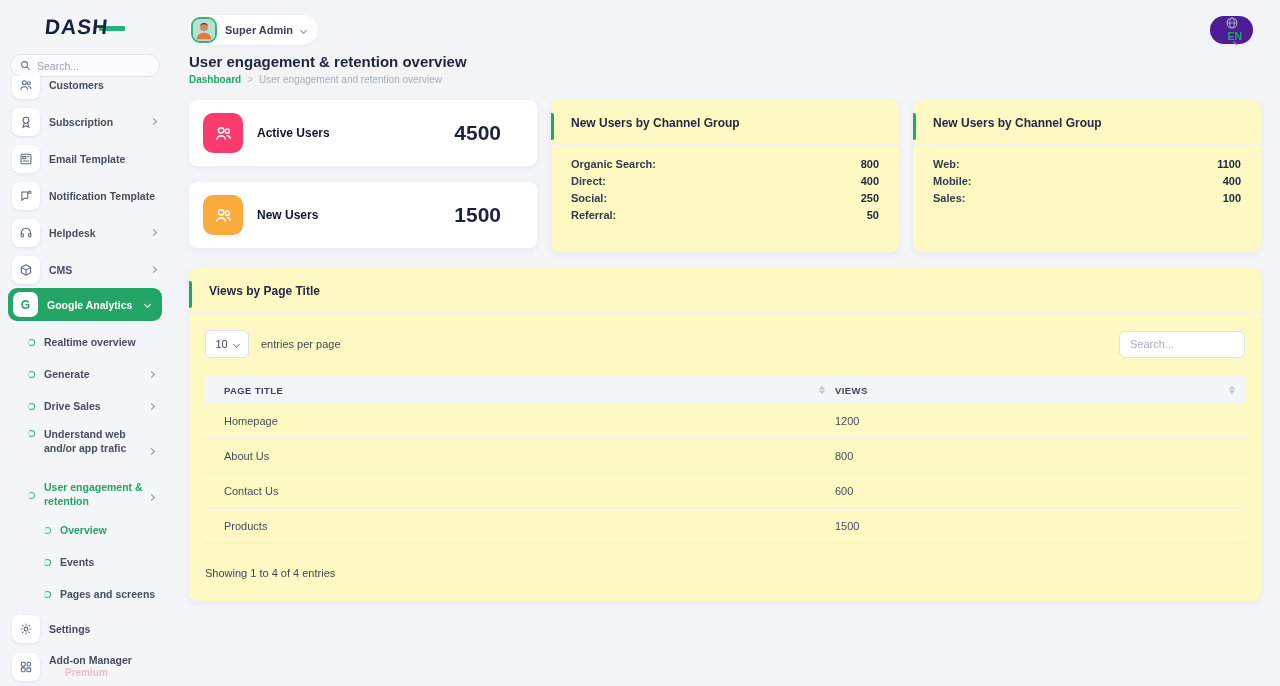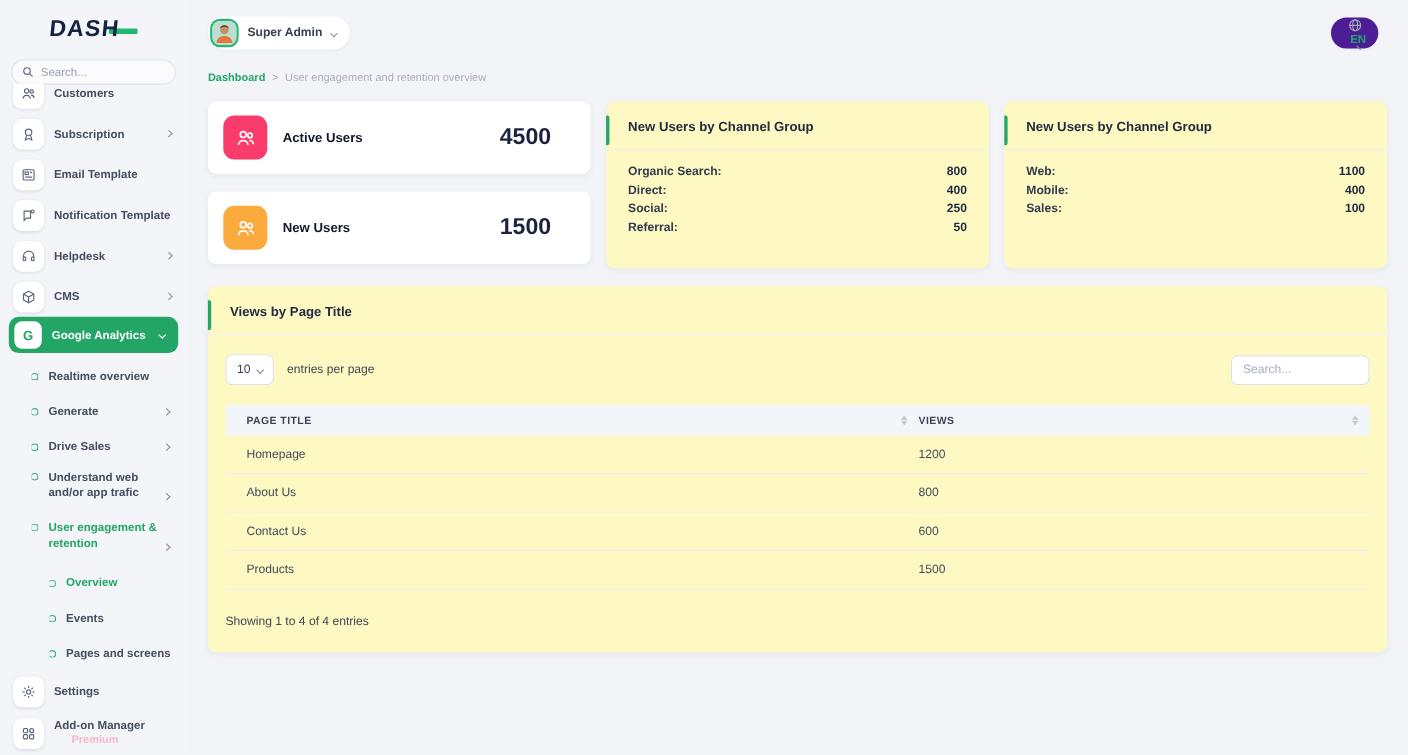--- a/index.html
+++ b/index.html
@@ -289,6 +289,7 @@
       </div>
     </div>
 
+    <div class="page-title">User engagement &amp; retention overview</div>
     <div class="crumbs">
       <span class="crumb-home">Dashboard</span>
       <span class="crumb-sep">&gt;</span>

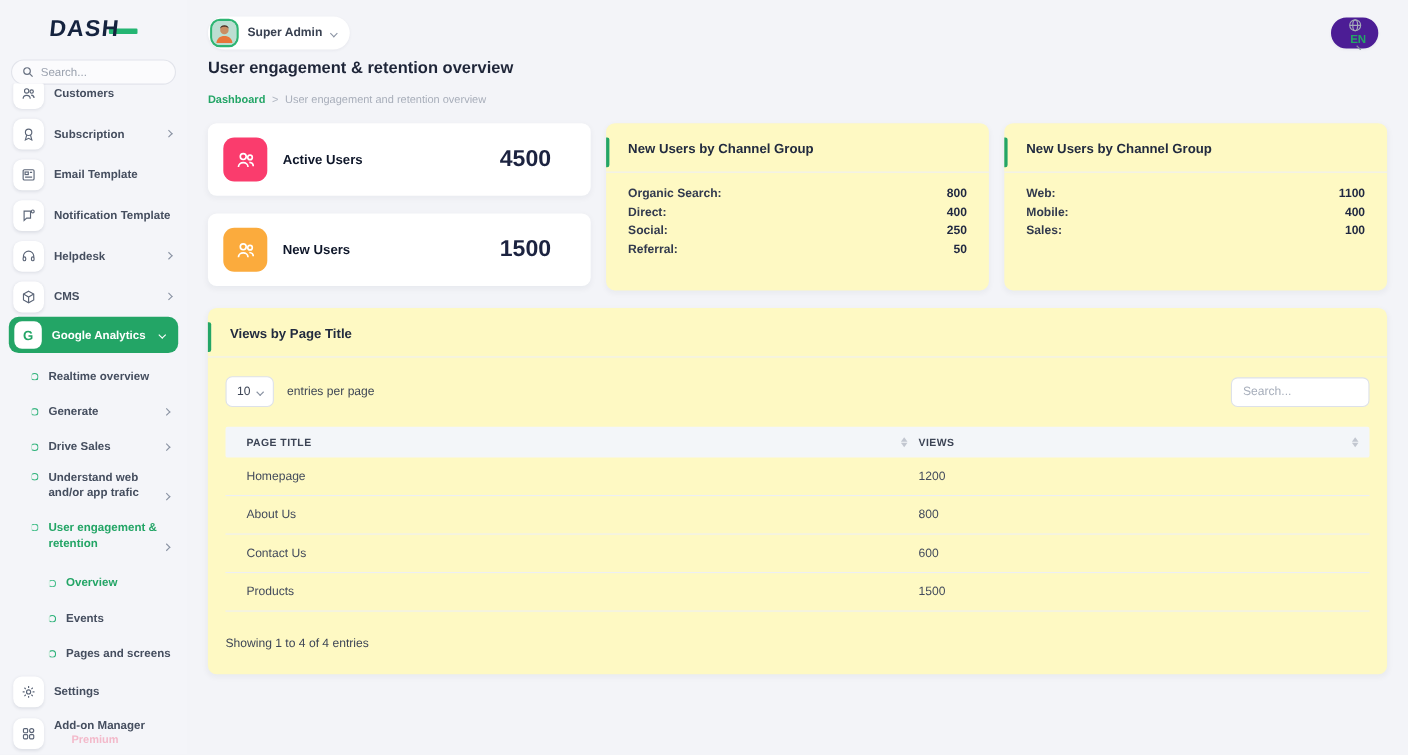--- a/index.html
+++ b/index.html
@@ -52,7 +52,7 @@
   .lang-pill { position:absolute; right:8px; top:16px; height:28px; background:#4c1d95; border-radius:15px; display:inline-flex; align-items:center; padding:0 11px; box-shadow:0 1px 3px rgba(30,40,70,.06); cursor:pointer;flex-direction:column; }
   .lang-code { margin-left:6px; font-size:10.5px; font-weight:700; color:#23a566; }
   .page-title { font-size:15px; font-weight:700; color:#1e2538; margin-top:3px; }
-  .crumbs { margin-top:16px; font-size:10px; display:flex; }
+  .crumbs { margin-top:4px; font-size:10px; display:flex; }
   .crumb-home { color:#23a566; font-weight:700; cursor:pointer; }
   .crumb-sep { color:#b3b9c4; margin:0 6px; }
   .crumb-cur { color:#a8aeba; }

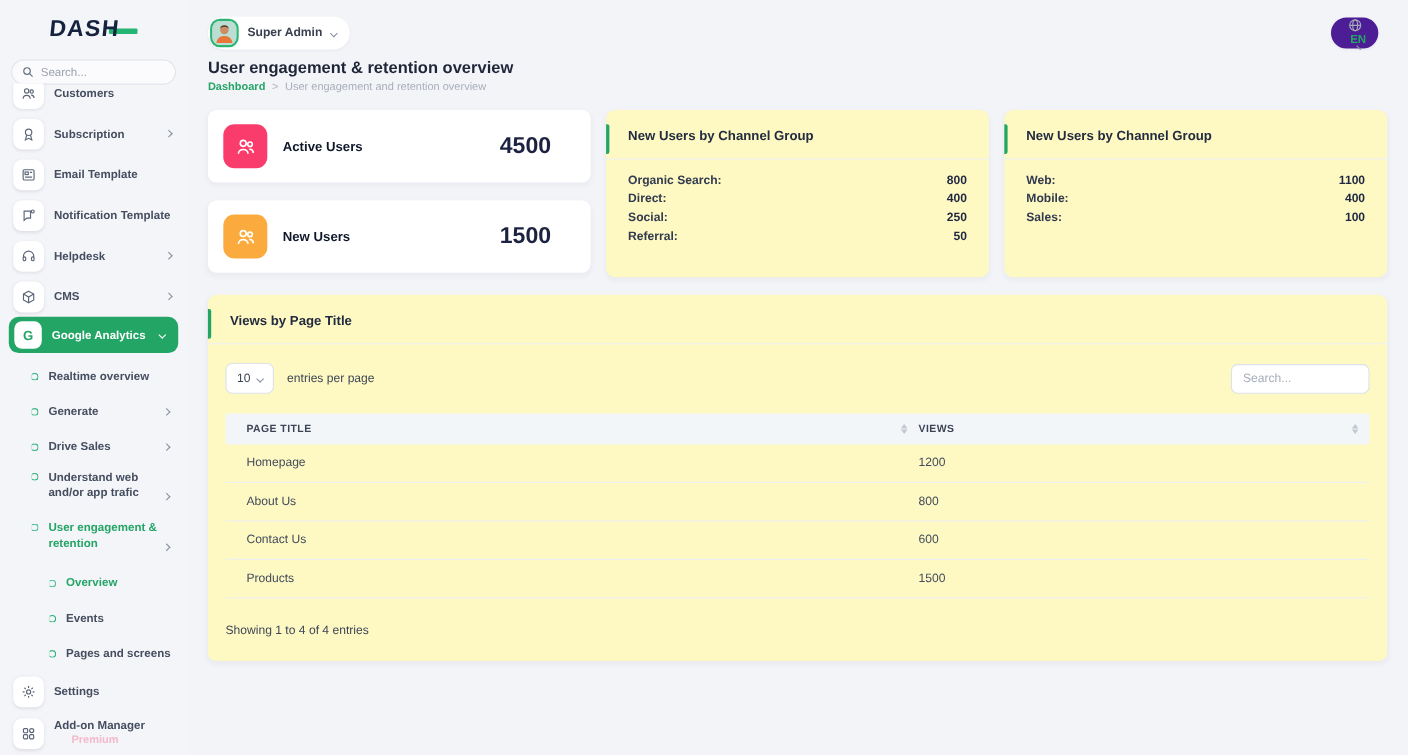--- a/index.html
+++ b/index.html
@@ -33,7 +33,7 @@
   .smi.two .bullet { margin-top:3px; }
   .smi.two .lbl { width:104px; line-height:14px; }
   .smi.two .chev { position:absolute; right:16px; bottom:14px; margin-left:0; }
-  .smi.green, .leaf.green { color:#23a566; }
+  .smi.green, .leaf.green { color:#23a566;align-items:center; }
   .smi.green .bullet, .leaf.green .bullet { border-color:#49c08d; border-left-color:#cdeede; }
   .leaf { height:32px; display:flex; align-items:center; padding-left:44px; font-size:10.5px; font-weight:600; color:#454e5f; cursor:pointer; }
   .leaf .bullet { margin-right:9px; }

